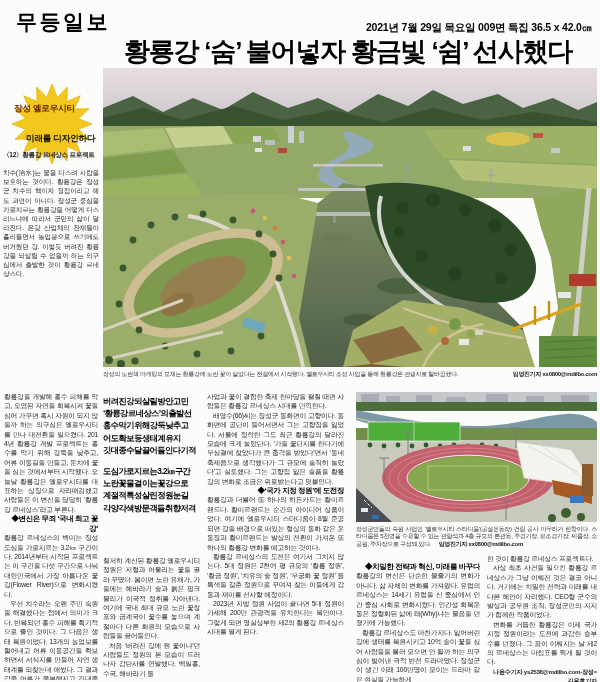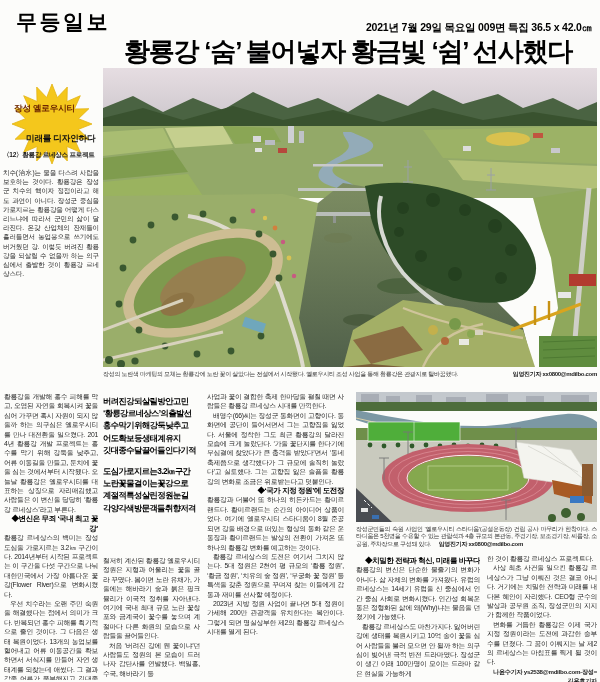--- a/index.html
+++ b/index.html
@@ -314,7 +314,7 @@
   </div>
 
   <div class="abs col col4">
-    <p class="sec-head" style="margin-top:2px">◆치밀한 전략과 혁신, 미래를 바꾸다</p>
+    <p class="sec-head" style="margin-top:8px">◆치밀한 전략과 혁신, 미래를 바꾸다</p>
     <p class="noind">황룡강의 변신은 단순한 물줄기의 변화가 아니다. 삶 자체의 변화를 가져왔다. 유럽의 르네상스는 14세기 유럽을 신 중심에서 인간 중심 사회로 변화시켰다. 인간성 회복운동은 정형화된 삶에 왜(Why)냐는 물음을 던졌기에 가능했다.</p>
     <p>황룡강 르네상스도 마찬가지다. 잃어버린 강에 생태를 복원시키고 10억 송이 꽃을 심어 사람들을 불러 모으면 안 될까 하는 의구심이 빚어낸 극적 반전 드라마였다. 장성군이 생긴 이래 100만명이 모이는 드라마 같은 현실을 가능하게</p>
   </div>

